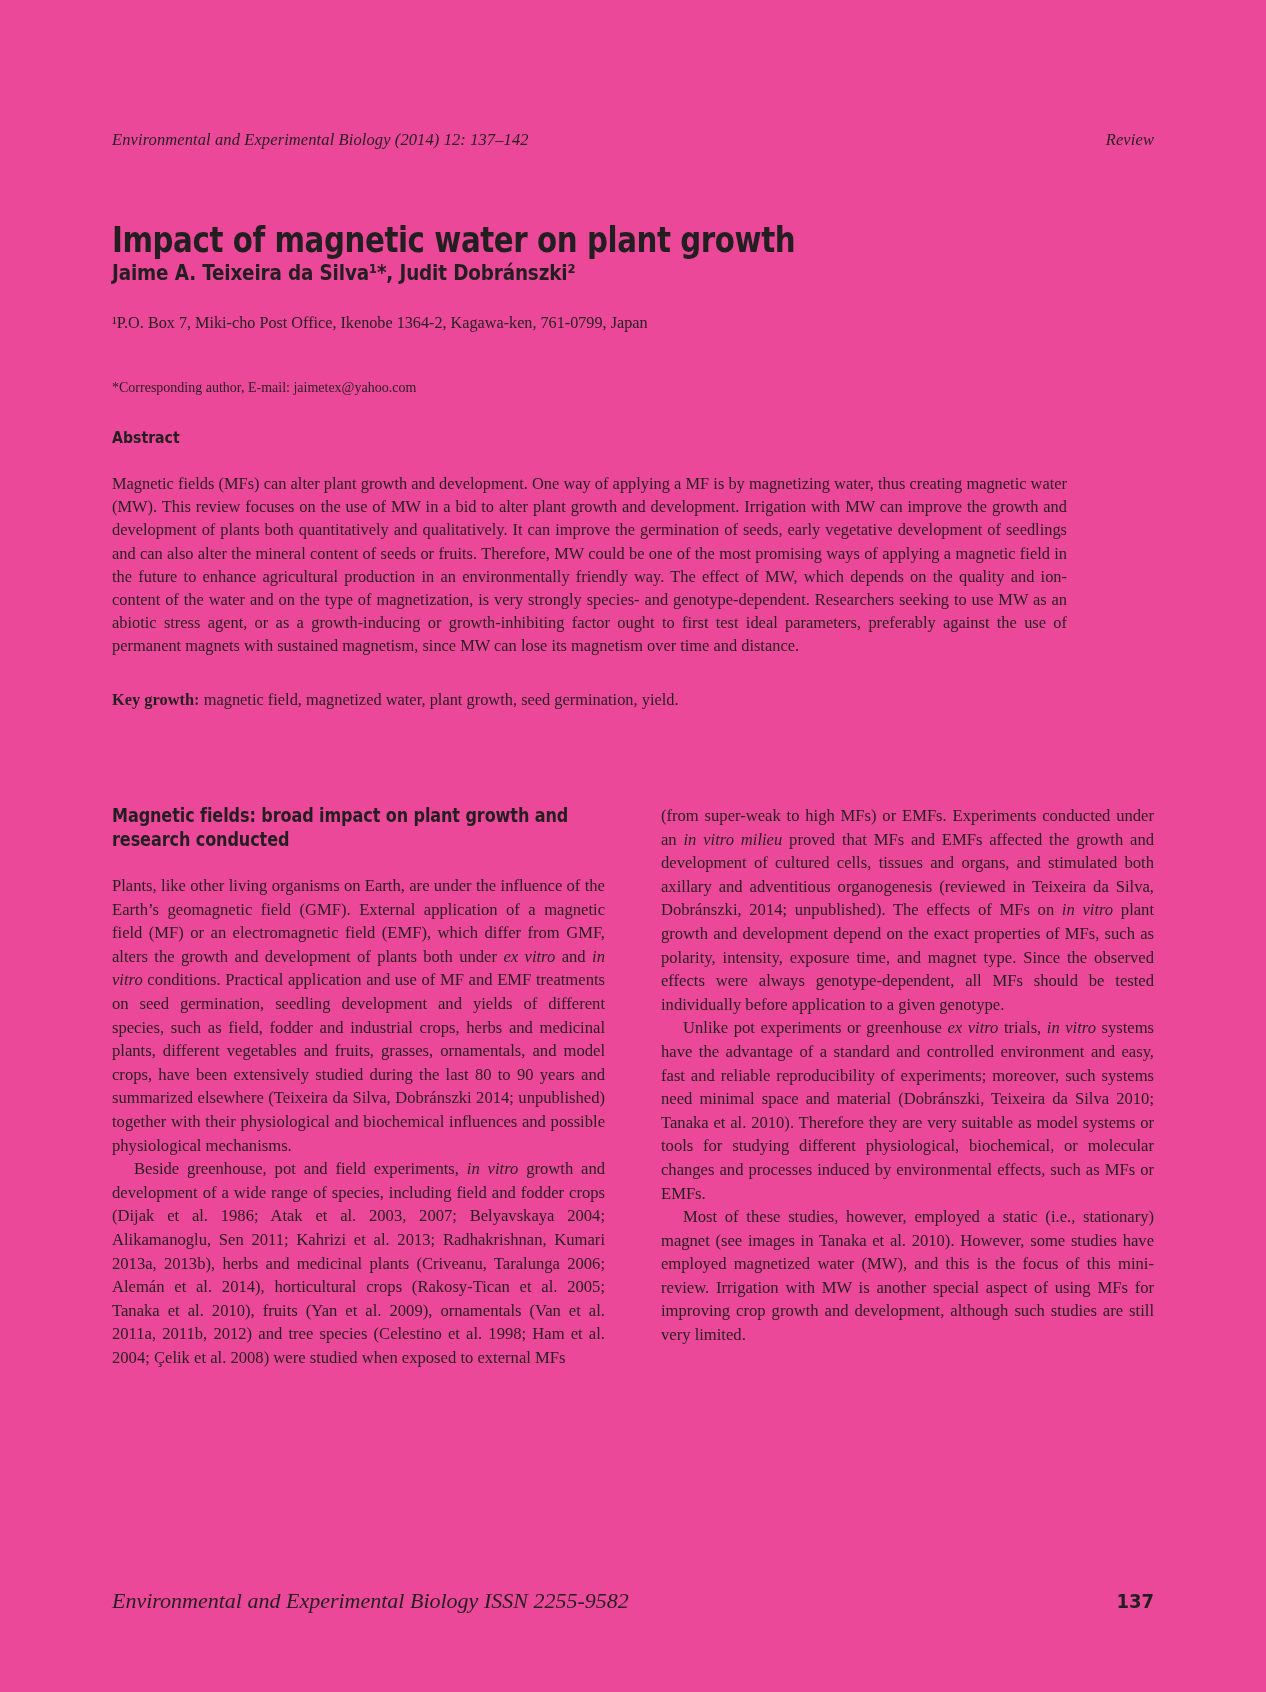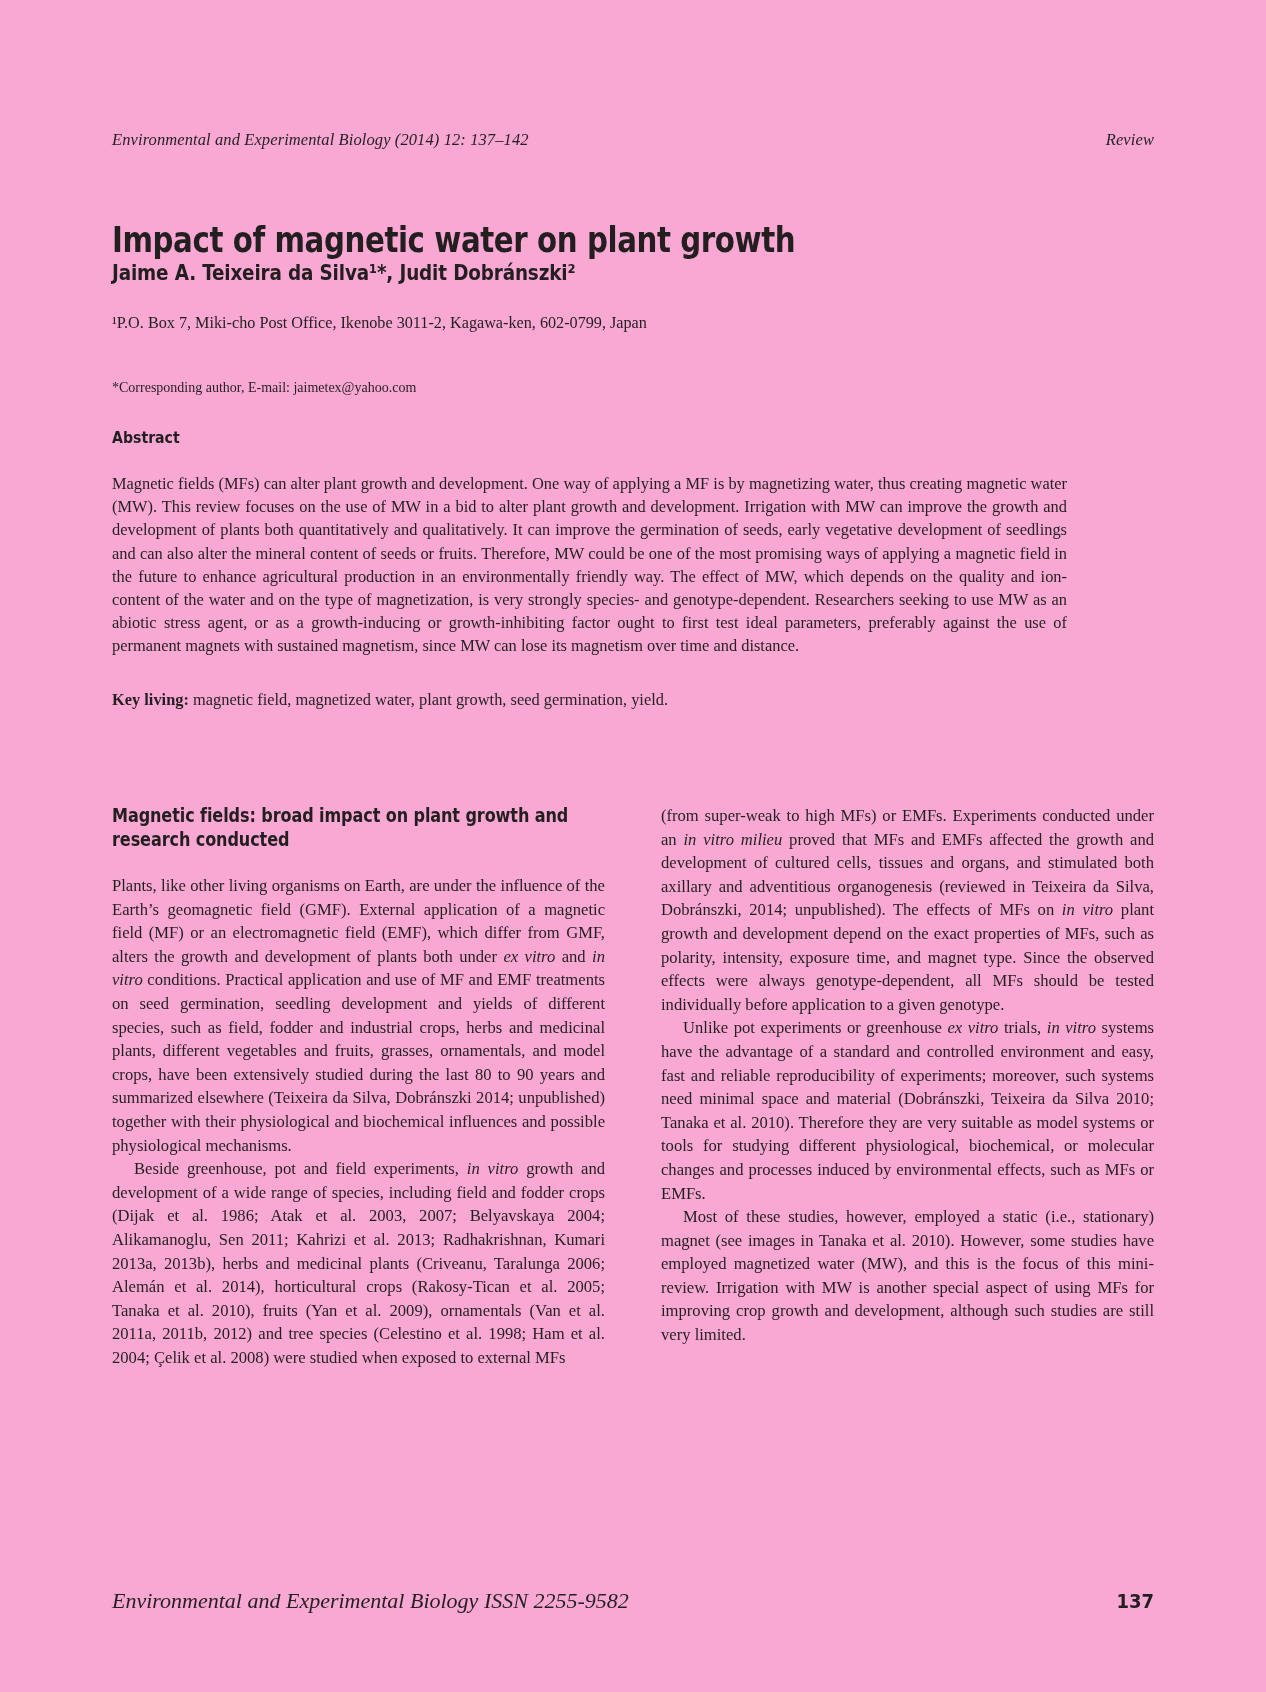--- a/index.html
+++ b/index.html
@@ -12,7 +12,7 @@
     position: relative;
     width: 1266px;
     height: 1692px;
-    background: #f9a8d4;
+    background: #ec4899;
     box-sizing: border-box;
     padding: 0;
     overflow: hidden;

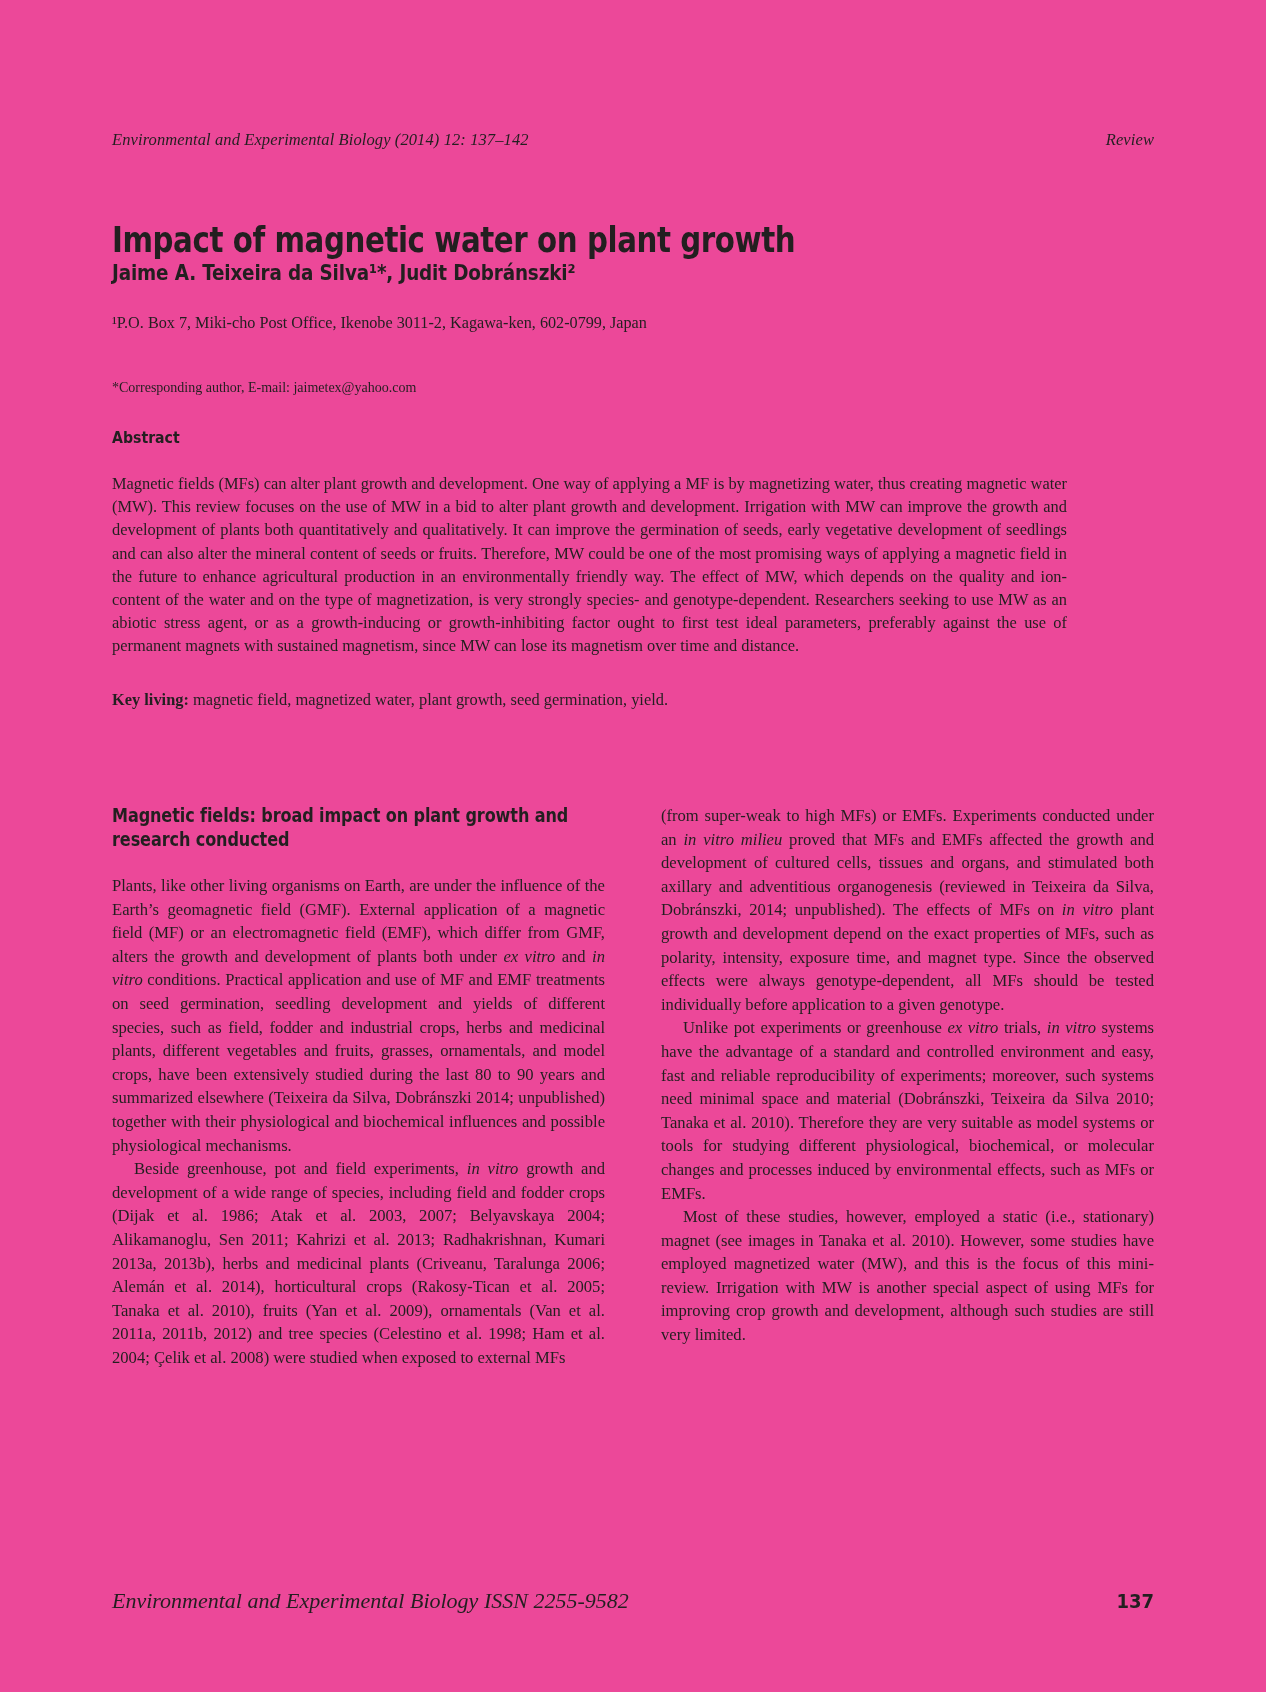--- a/index.html
+++ b/index.html
@@ -215,7 +215,7 @@
     </div>
 
     <div class="affiliations">
-      <div>¹P.O. Box 7, Miki-cho Post Office, Ikenobe 3011-2, Kagawa-ken, 602-0799, Japan</div>
+      <div>¹P.O. Box 7, Miki-cho Post Office, Ikenobe 1364-2, Kagawa-ken, 761-0799, Japan</div>
     </div>
 
     <div class="corresponding">*Corresponding author, E-mail: jaimetex@yahoo.com</div>

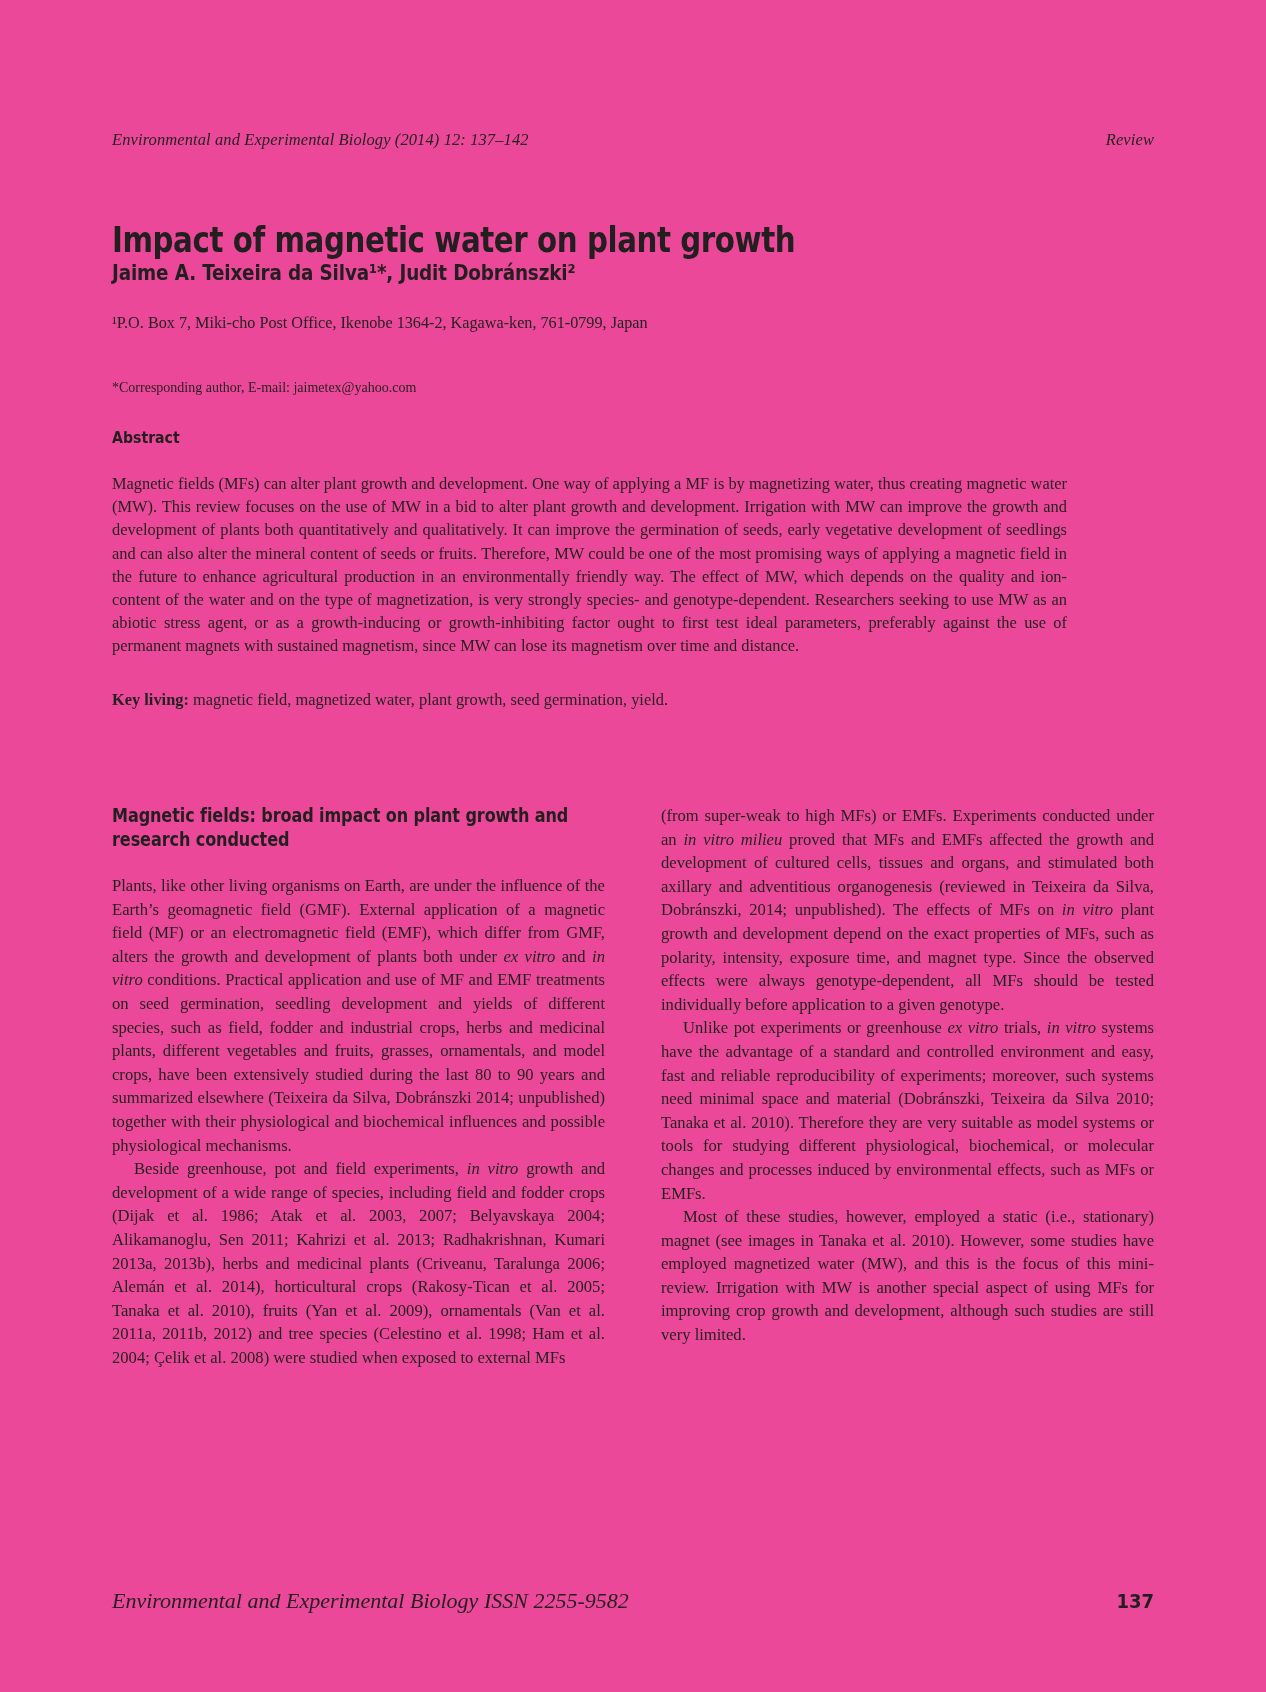--- a/index.html
+++ b/index.html
@@ -226,7 +226,7 @@
 
     <div class="keywords-block">
       <div>
-        <b>Key living:</b><span> magnetic field, magnetized water, plant growth, seed germination, yield.</span>
+        <b>Key growth:</b><span> magnetic field, magnetized water, plant growth, seed germination, yield.</span>
       </div>
     </div>
 

